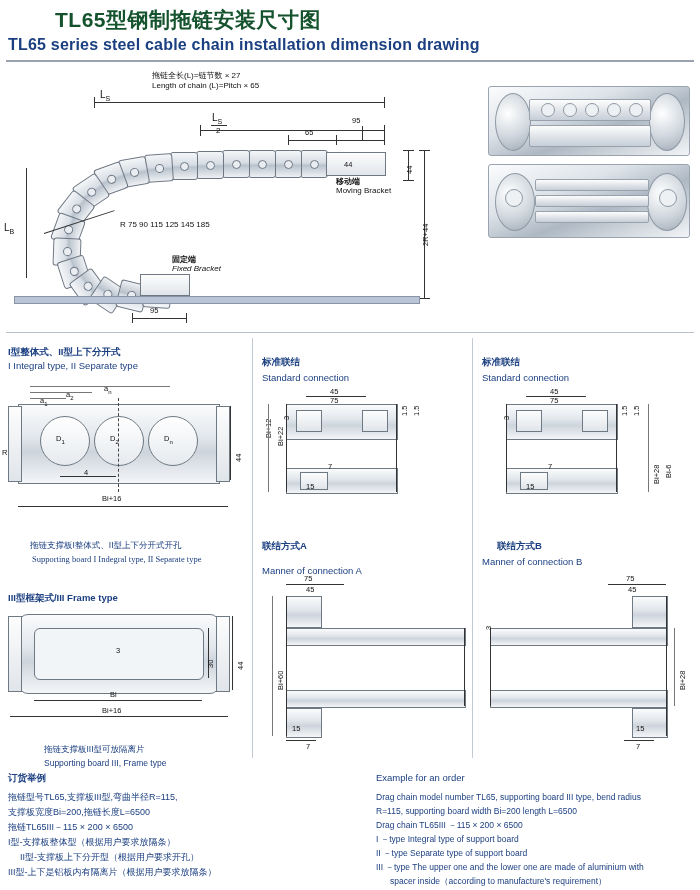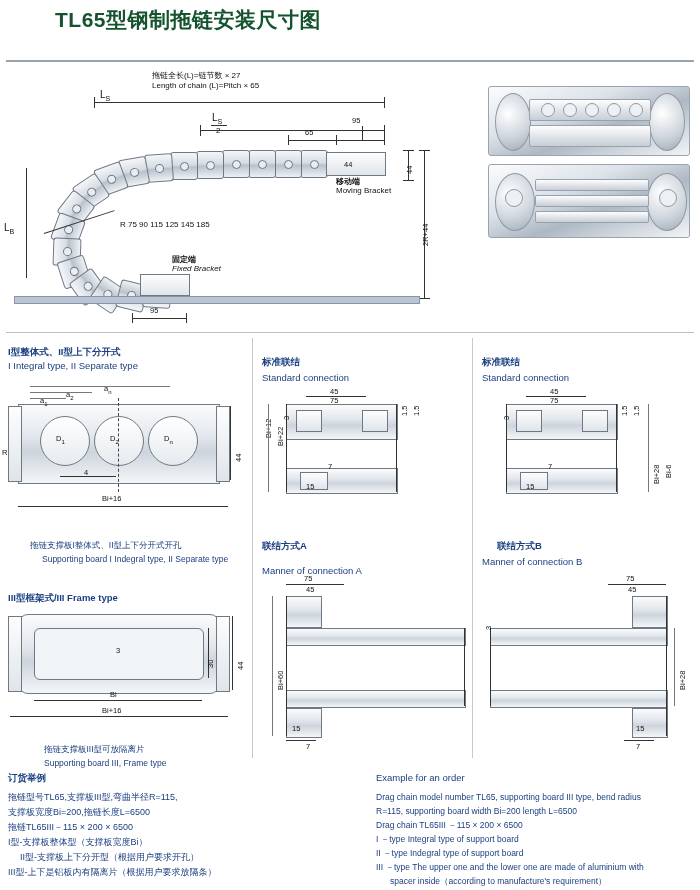--- a/index.html
+++ b/index.html
@@ -96,6 +96,7 @@
 <div class="page">
 
   <div class="title-cn">TL65型钢制拖链安装尺寸图</div>
+  <div class="title-en">TL65 series steel cable chain installation dimension drawing</div>
   <div class="rule-top"></div>
 
   <div class="main-draw">

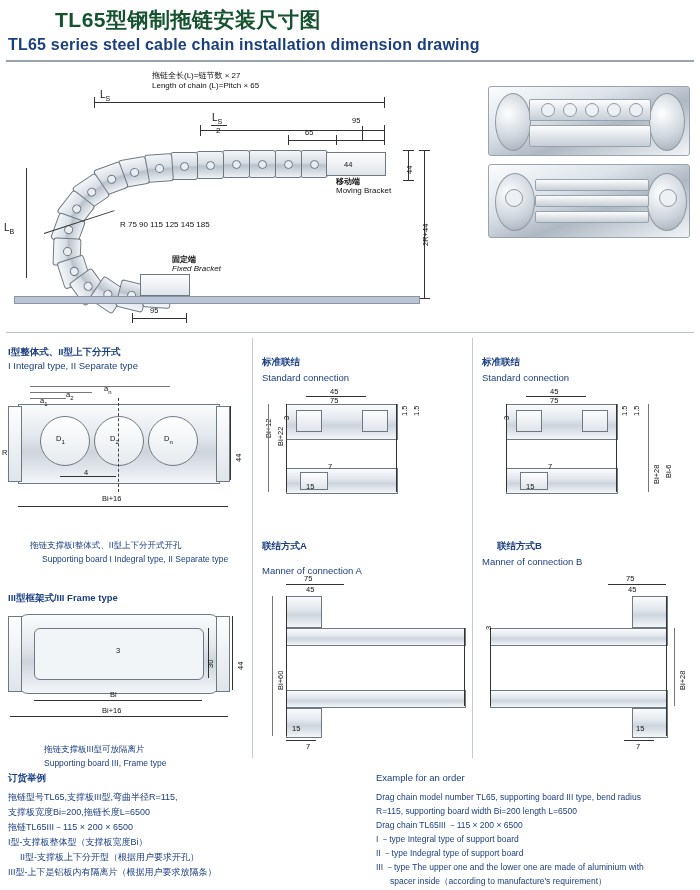--- a/index.html
+++ b/index.html
@@ -236,7 +236,7 @@
     <div class="dim" style="left:102px;top:494px;">Bi+16</div>
 
     <div class="cap-cn" style="left:30px;top:540px;">拖链支撑板I整体式、II型上下分开式开孔</div>
-    <div class="cap-en" style="left:42px;top:554px;">Supporting board I Indegral type, II Separate type</div>
+    <div class="cap-en" style="left:32px;top:554px;font-family:Liberation Serif, serif;">Supporting board I Indegral type, II Separate type</div>
   </div>
 
   <div>

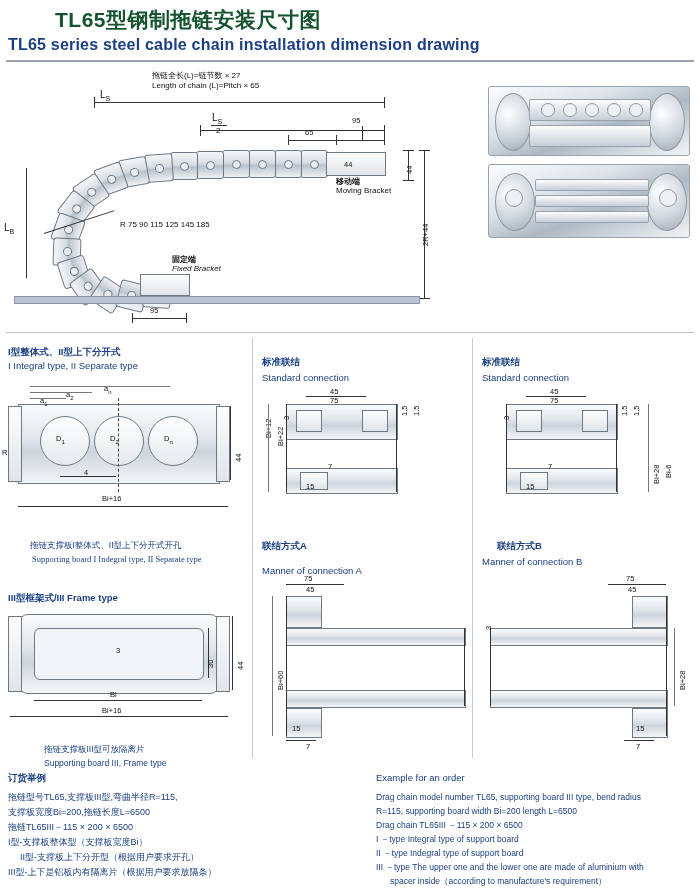--- a/index.html
+++ b/index.html
@@ -363,7 +363,7 @@
     <div class="order-cn" style="left:8px;top:790px;">拖链型号TL65,支撑板III型,弯曲半径R=115,</div>
     <div class="order-cn" style="left:8px;top:805px;">支撑板宽度Bi=200,拖链长度L=6500</div>
     <div class="order-cn" style="left:8px;top:820px;">拖链TL65III－115 × 200 × 6500</div>
-    <div class="order-cn" style="left:8px;top:835px;">I型-支撑板整体型（支撑板宽度Bi）</div>
+    <div class="order-cn" style="left:8px;top:835px;">I型-支撑板整体型（根据用户要求放隔条）</div>
     <div class="order-cn" style="left:20px;top:850px;">II型-支撑板上下分开型（根据用户要求开孔）</div>
     <div class="order-cn" style="left:8px;top:865px;">III型-上下是铝板内有隔离片（根据用户要求放隔条）</div>
 

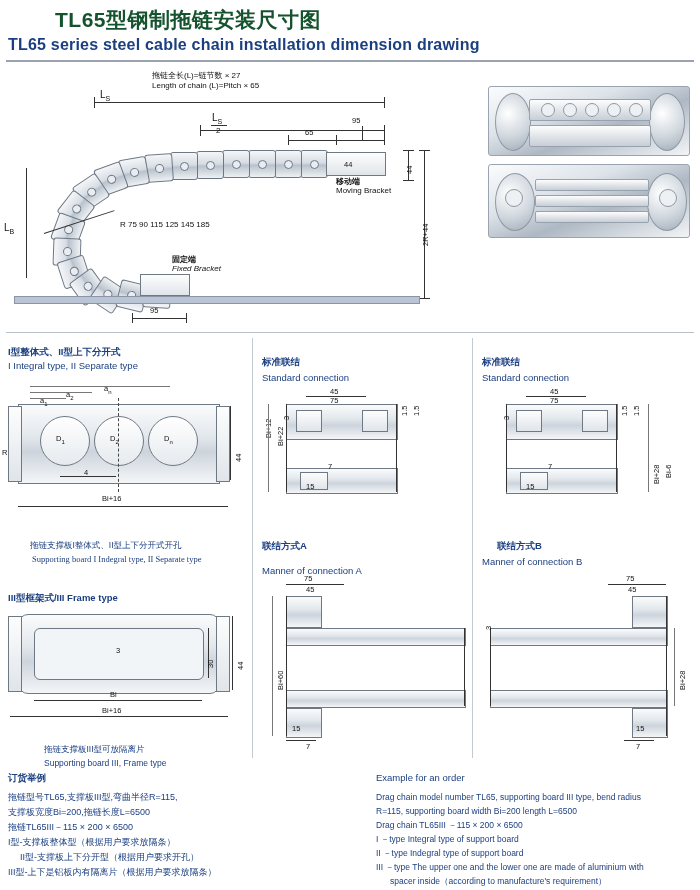--- a/index.html
+++ b/index.html
@@ -372,7 +372,7 @@
     <div class="order-en" style="left:376px;top:804px;">R=115, supporting board width Bi=200 length L=6500</div>
     <div class="order-en" style="left:376px;top:818px;">Drag chain TL65III －115 × 200 × 6500</div>
     <div class="order-en" style="left:376px;top:832px;">I －type Integral type of support board</div>
-    <div class="order-en" style="left:376px;top:846px;">II －type Indegral type of support board</div>
+    <div class="order-en" style="left:376px;top:846px;">II －type Separate type of support board</div>
     <div class="order-en" style="left:376px;top:860px;">III －type The upper one and the lower one are made of aluminium with</div>
     <div class="order-en" style="left:390px;top:874px;">spacer inside（according to manufacture's requirement）</div>
   </div>

